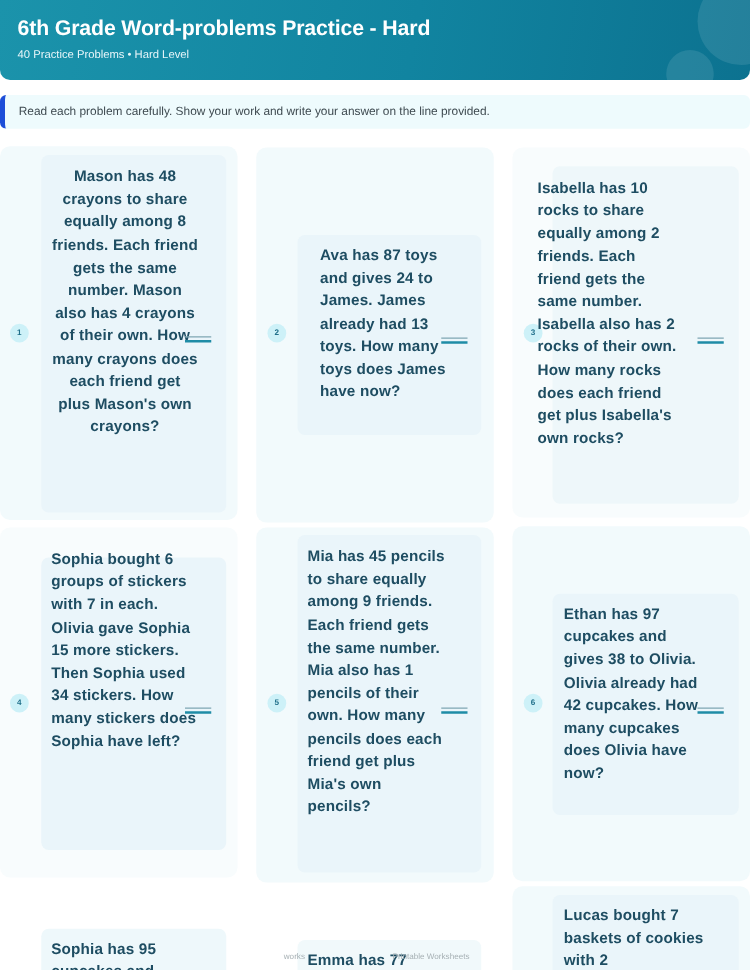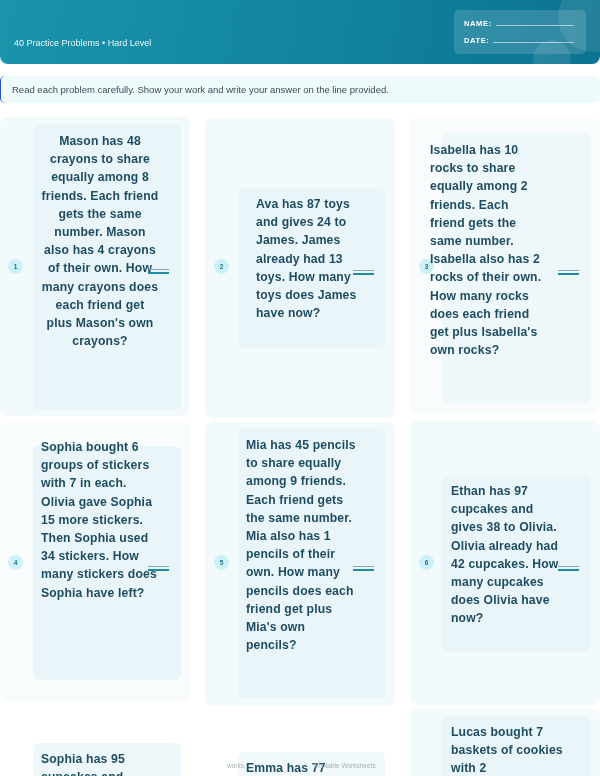--- a/index.html
+++ b/index.html
@@ -47,6 +47,7 @@
 <div class="header">
   <div class="bubble1"></div>
   <div class="bubble2"></div>
+  <div class="title">6th Grade Word-problems Practice - Hard</div>
   <div class="subtitle">40 Practice Problems • Hard Level</div>
   <div class="namebox">
     <div class="field" style="top:9px;">

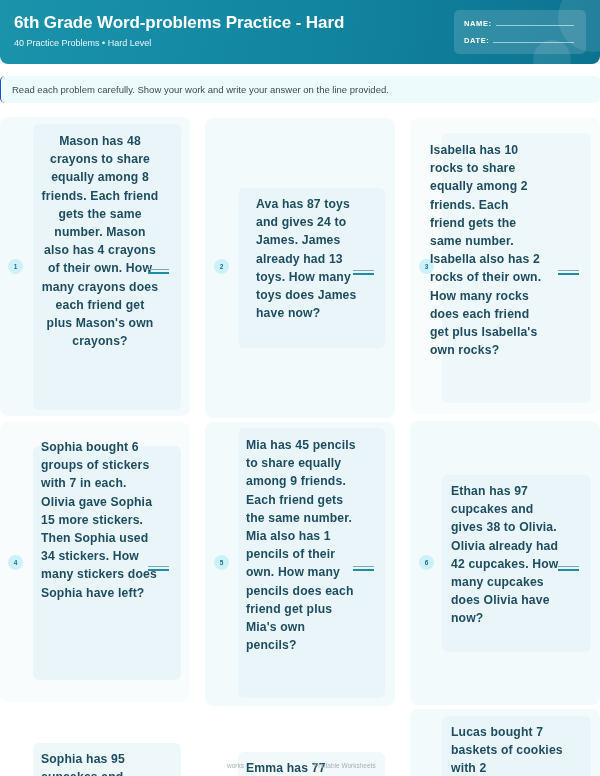--- a/index.html
+++ b/index.html
@@ -49,16 +49,6 @@
   <div class="bubble2"></div>
   <div class="title">6th Grade Word-problems Practice - Hard</div>
   <div class="subtitle">40 Practice Problems • Hard Level</div>
-  <div class="namebox">
-    <div class="field" style="top:9px;">
-      <span>NAME:</span>
-      <span class="line" style="width:78px;"></span>
-    </div>
-    <div class="field" style="top:26px;">
-      <span>DATE:</span>
-      <span class="line" style="width:81px;"></span>
-    </div>
-  </div>
 </div>
 
 <div class="instructions">Read each problem carefully. Show your work and write your answer on the line provided.</div>

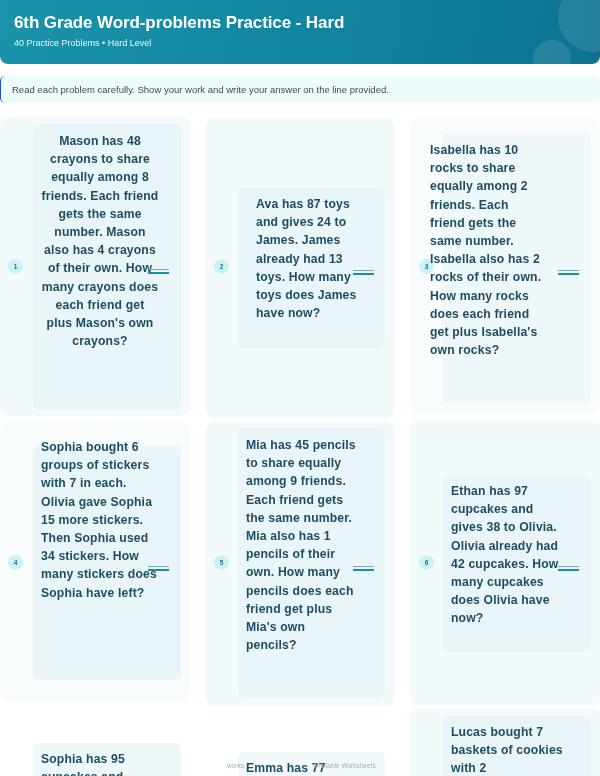--- a/index.html
+++ b/index.html
@@ -22,7 +22,7 @@
 
     .instructions {
       position: absolute; left: 0; top: 76px; width: 600px; height: 27px;
-      background: #eefbfd; border-left: 1px solid #1d4ed8; border-radius: 5px;
+      background: #eefbfd; border-left: 4px solid #1d4ed8; border-radius: 5px;
       font-size: 9.5px; color: #3e4a50; padding-left: 11px; line-height: 27px; white-space: nowrap;
     }
 

